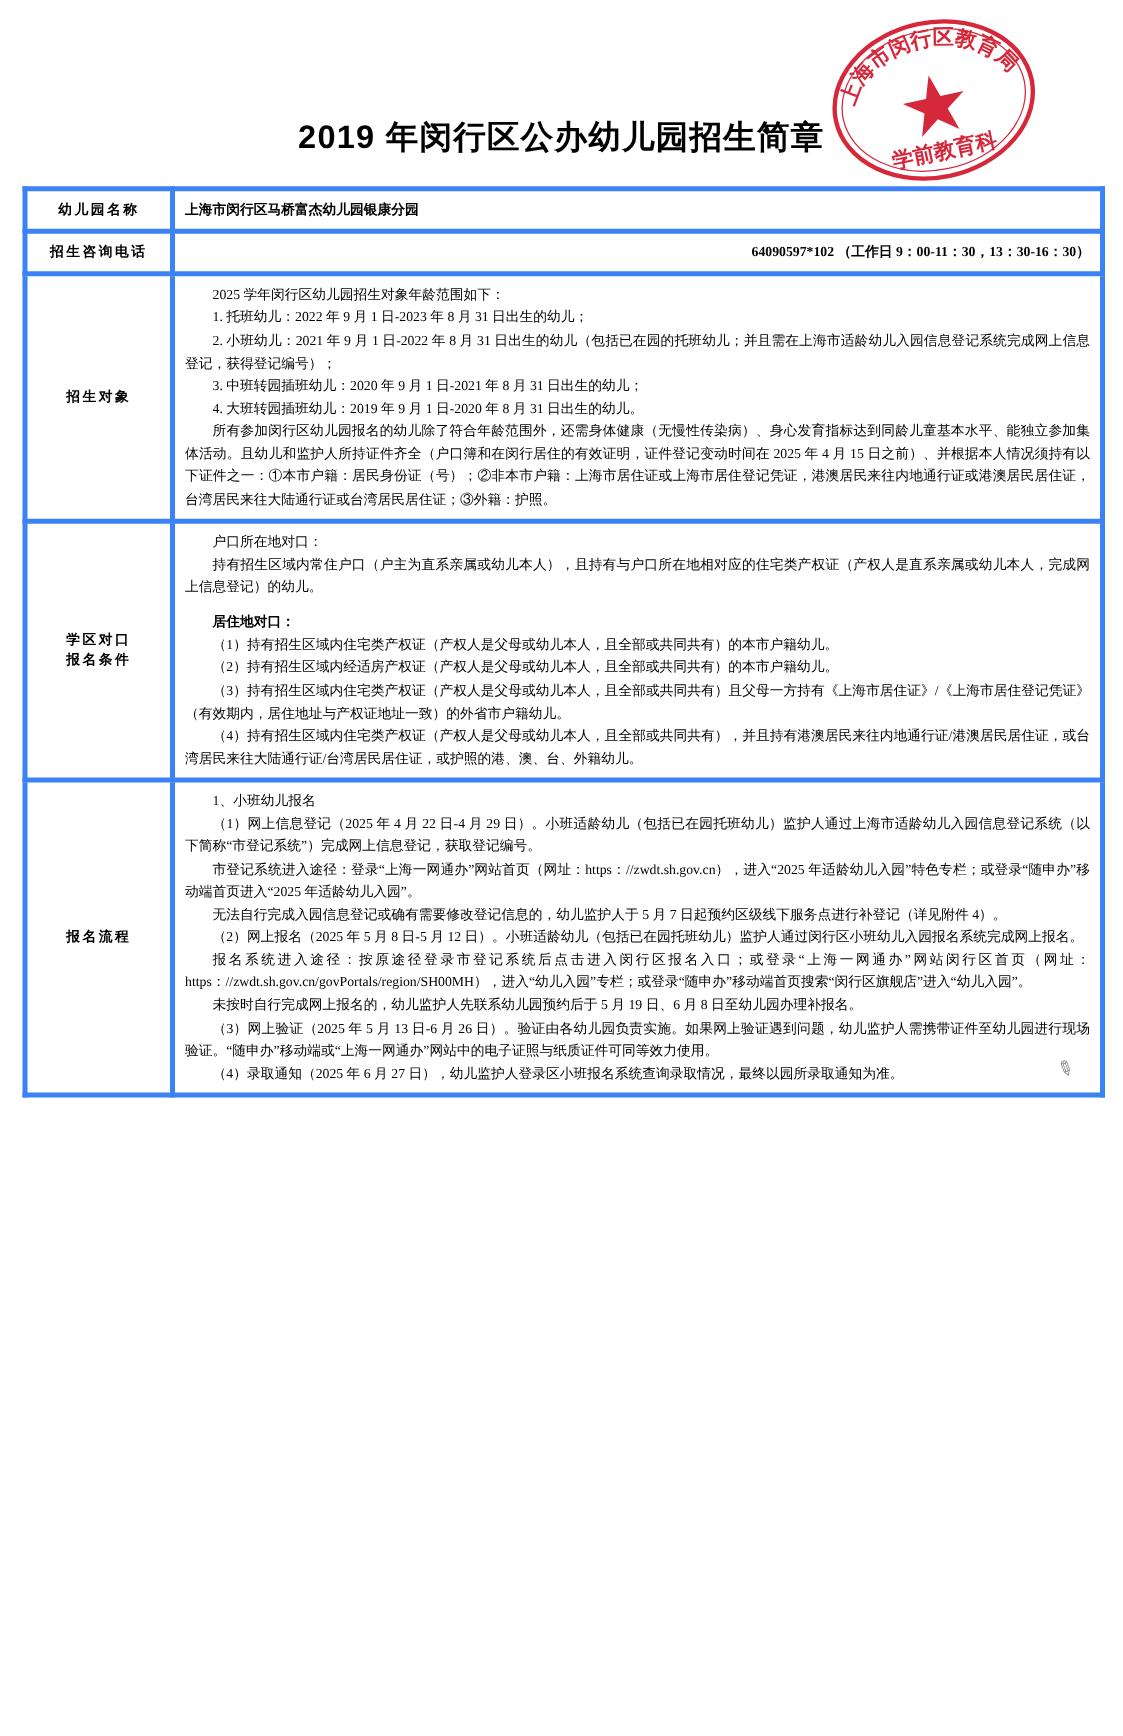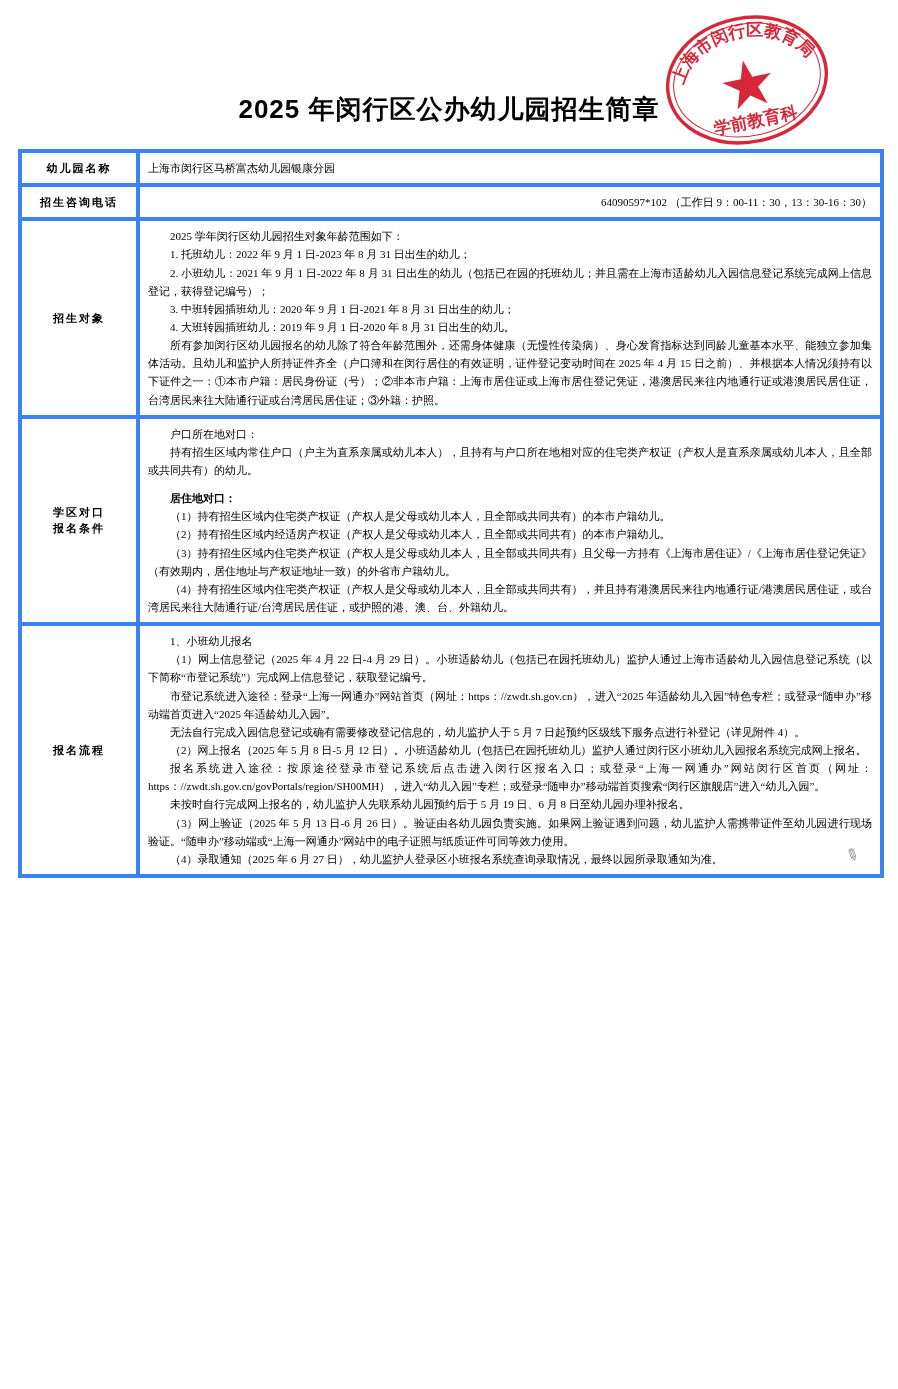--- a/index.html
+++ b/index.html
@@ -118,7 +118,7 @@
     </svg>
   </div>
 
-  <div class="title">2025 年闵行区公办幼儿园招生简章</div>
+  <div class="title">2019 年闵行区公办幼儿园招生简章</div>
 
   <table class="main">
     <colgroup>

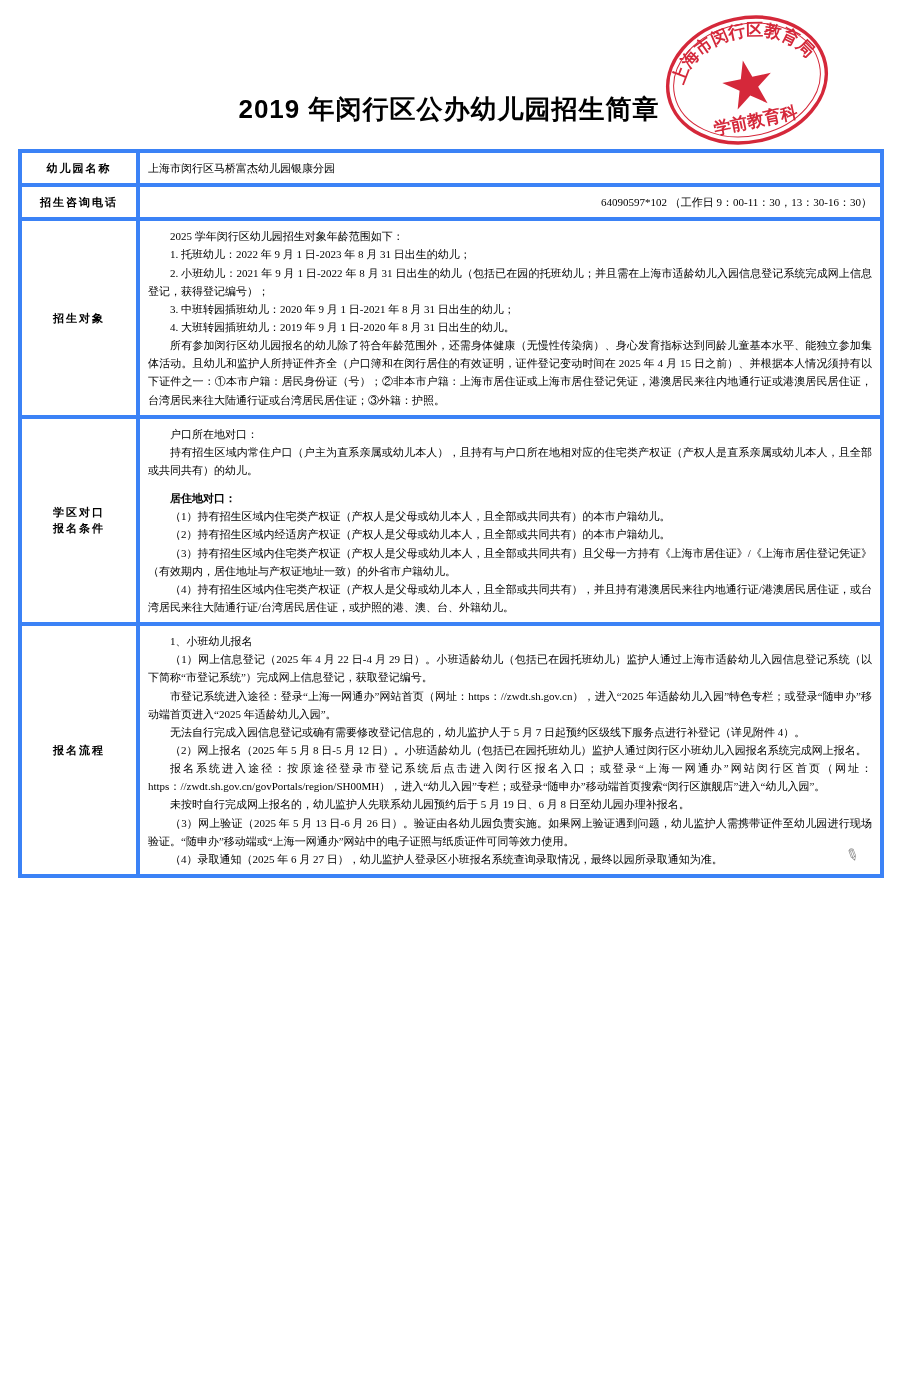--- a/index.html
+++ b/index.html
@@ -59,6 +59,7 @@
   .value-cell {
     padding-left: 12px;
     font-size: 14.5px;
+    font-weight: bold;
   }
   .center-cell {
     text-align: right;

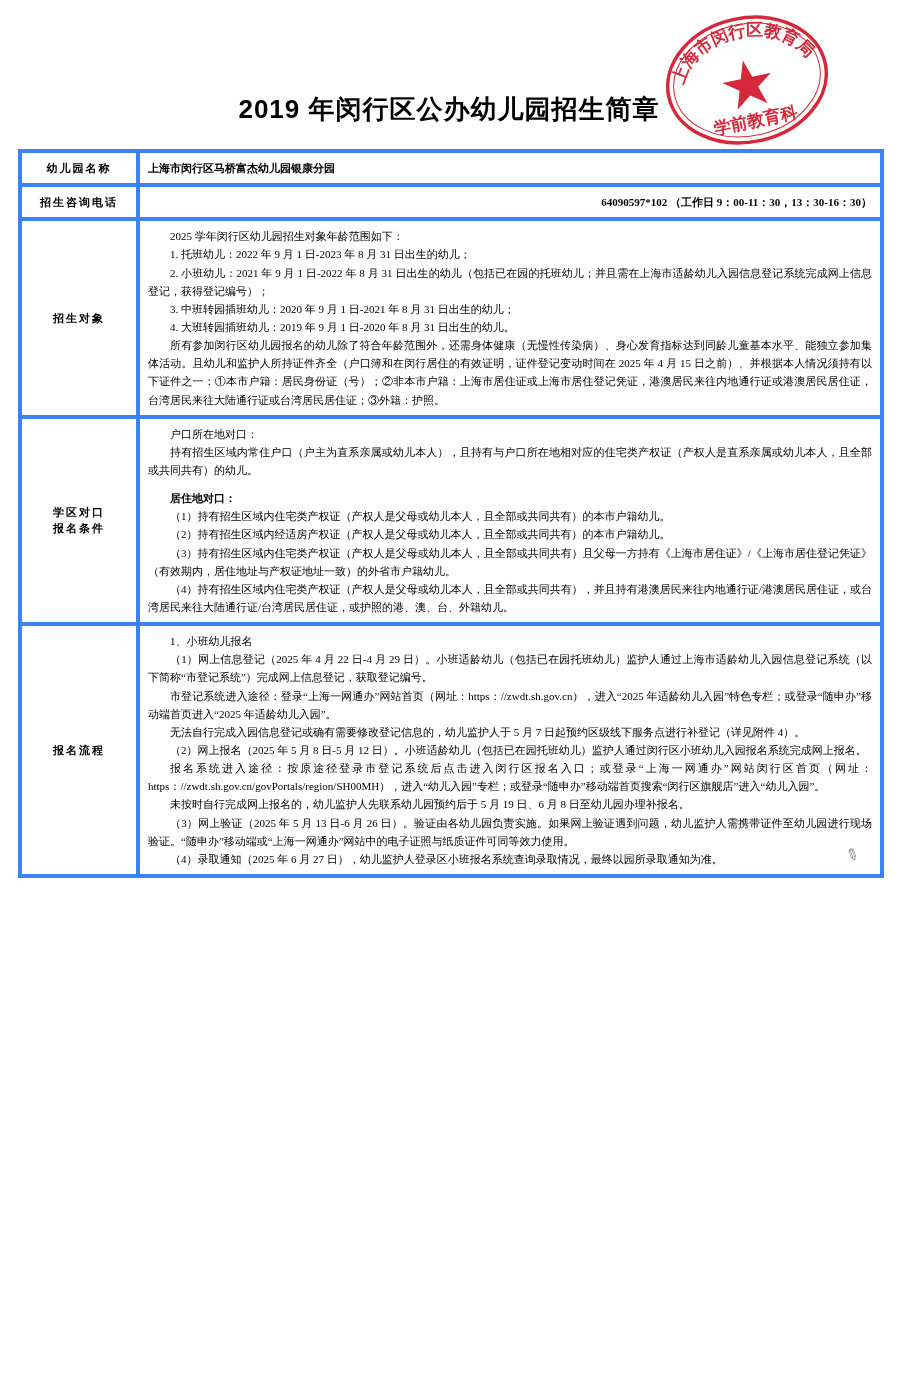--- a/index.html
+++ b/index.html
@@ -157,7 +157,7 @@
         </td>
         <td class="body-cell" colspan="3">
           <p>户口所在地对口：</p>
-          <p>持有招生区域内常住户口（户主为直系亲属或幼儿本人），且持有与户口所在地相对应的住宅类产权证（产权人是直系亲属或幼儿本人，且全部或共同共有）的幼儿。</p>
+          <p>持有招生区域内常住户口（户主为直系亲属或幼儿本人），且持有与户口所在地相对应的住宅类产权证（产权人是直系亲属或幼儿本人，完成网上信息登记）的幼儿。</p>
           <p class="gap">居住地对口：</p>
           <p>（1）持有招生区域内住宅类产权证（产权人是父母或幼儿本人，且全部或共同共有）的本市户籍幼儿。</p>
           <p>（2）持有招生区域内经适房产权证（产权人是父母或幼儿本人，且全部或共同共有）的本市户籍幼儿。</p>

